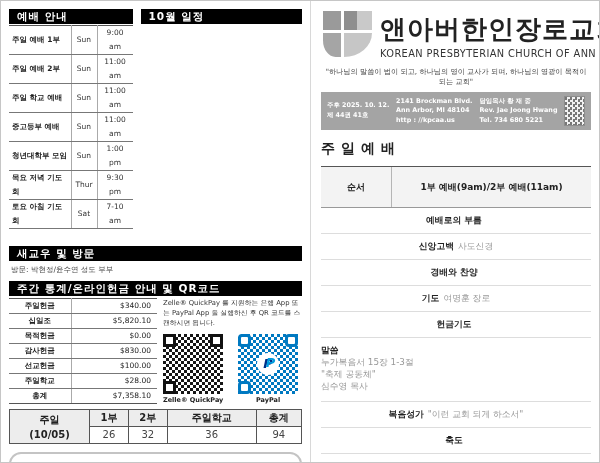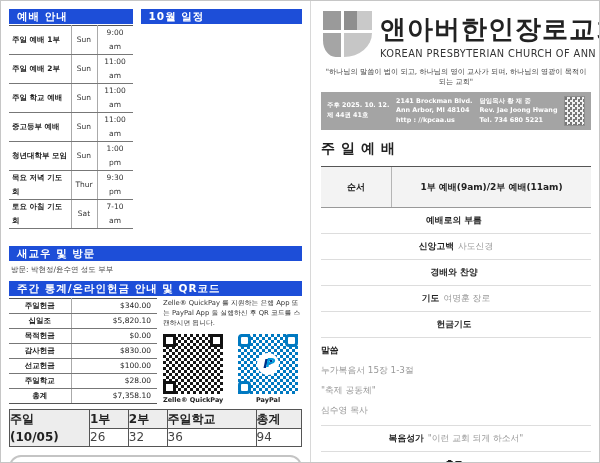--- a/index.html
+++ b/index.html
@@ -11,7 +11,7 @@
   .col-right { position:absolute; left:310px; top:0; width:290px; height:100%; padding:8px 10px 6px 10px; }
 
   
-  .bar { background:#1d4ed8; color:#fff; font-weight:bold; font-size:10.5px; line-height:15px; padding:0 8px; letter-spacing:1px; }
+  .bar { background:#000000; color:#fff; font-weight:bold; font-size:10.5px; line-height:15px; padding:0 8px; letter-spacing:1px; }
 
   
   .top-row { display:flex; gap:8px; }

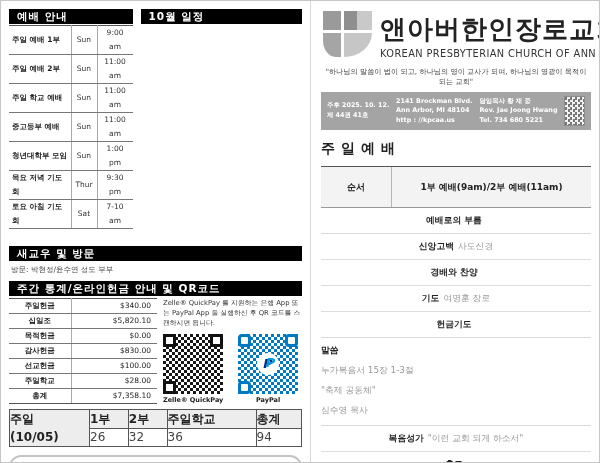--- a/index.html
+++ b/index.html
@@ -101,7 +101,7 @@
   .g { color:#999; }
   .svc-row .g { margin-left:4px; }
   .svc-sermon { text-align:left; font-size:8.8px; padding:7px 0 8px 0; border-bottom:1px solid #ddd; }
-  .svc-sermon .line { margin-top:8px; }
+  .svc-sermon .line { }
 </style>
 </head>
 <body>

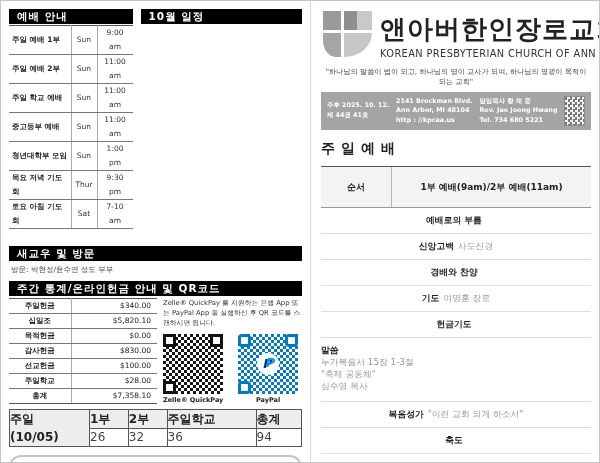--- a/index.html
+++ b/index.html
@@ -58,7 +58,7 @@
 
   
   .att { border-collapse:collapse; width:100%; margin-top:5px; }
-  .att td { border:1.2px solid #555; font-size:12px; text-align:left; line-height:16px; }
+  .att td { border:1.2px solid #555; font-size:10px; text-align:center; line-height:16px; }
   .att td.hd { background:#ededed; font-weight:bold; }
   .att td.side { background:#ededed; font-weight:bold; width:80px; line-height:1.5; }
   .att td.val { color:#444; }

